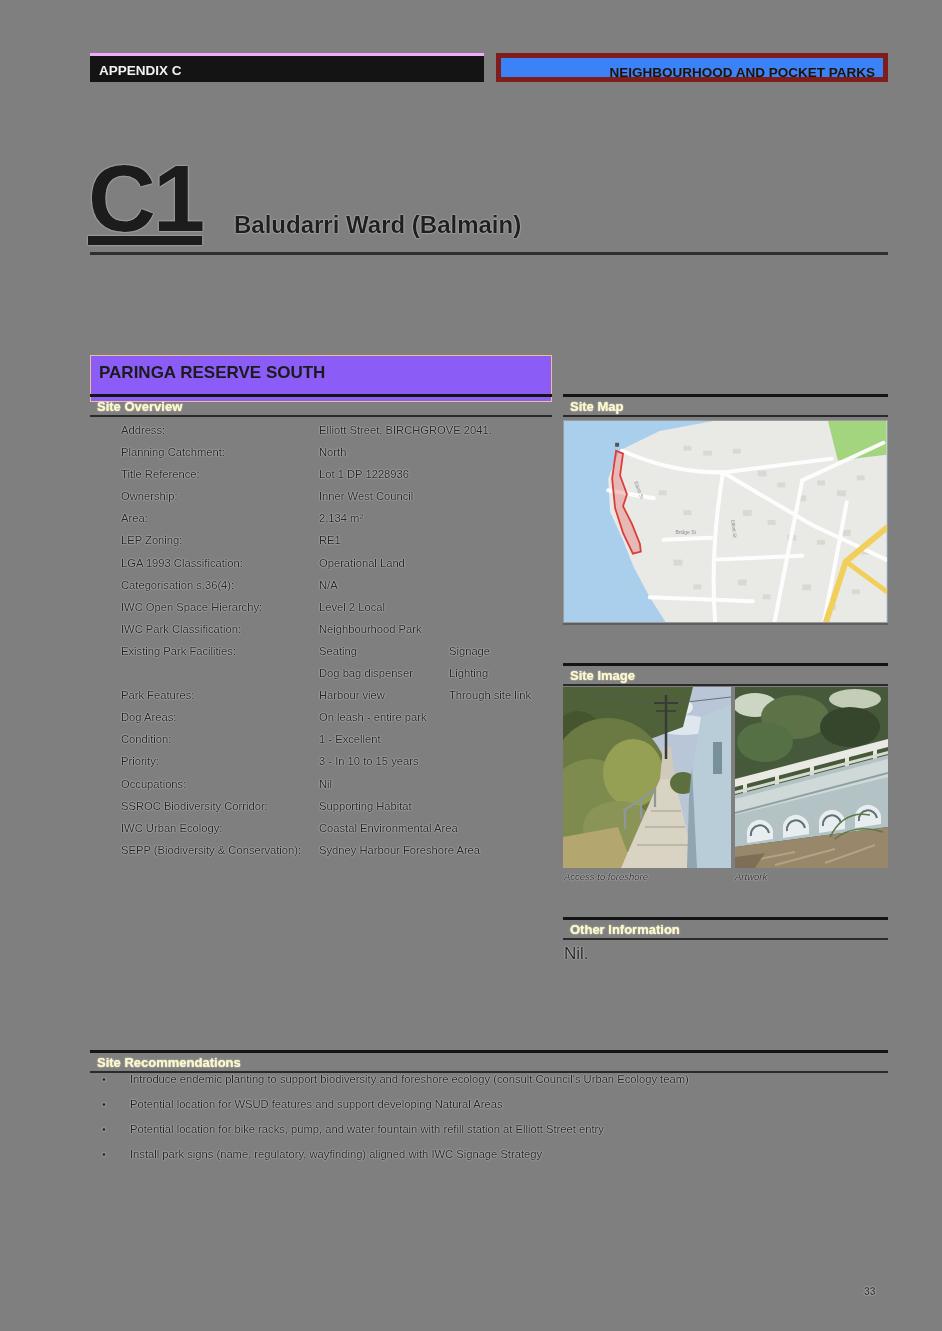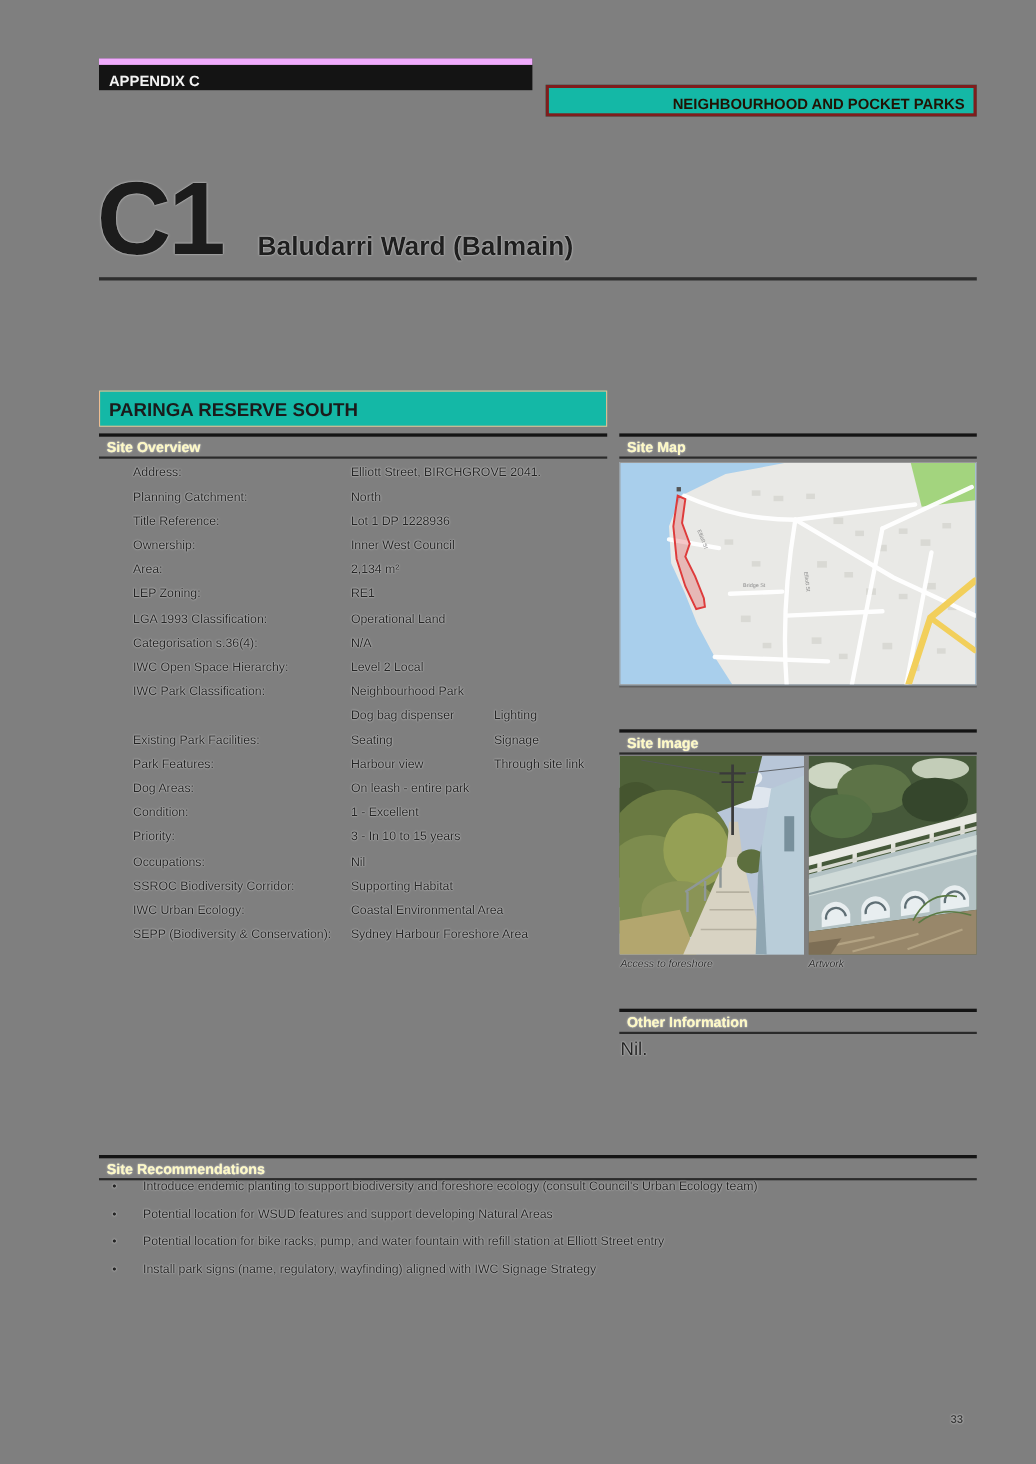--- a/index.html
+++ b/index.html
@@ -16,7 +16,7 @@
   
   .bar{position:absolute;top:53px;height:29px;line-height:29px;font-weight:bold;font-size:13.5px;}
   .bar-black{left:90px;width:394px;background:#141414;color:#f2f2f2;padding-left:0;
-    border-top:6px solid #f0abfc;box-sizing:border-box;}
+    border-top:3px solid #f0abfc;box-sizing:border-box;}
   .bar-black span{padding-left:9px;}
   .bar-orange{left:496px;width:392px;background:#14b8a6;color:#221204;text-align:right;
     border:3px solid #7f1d1d;box-sizing:border-box;margin-top:24px;}

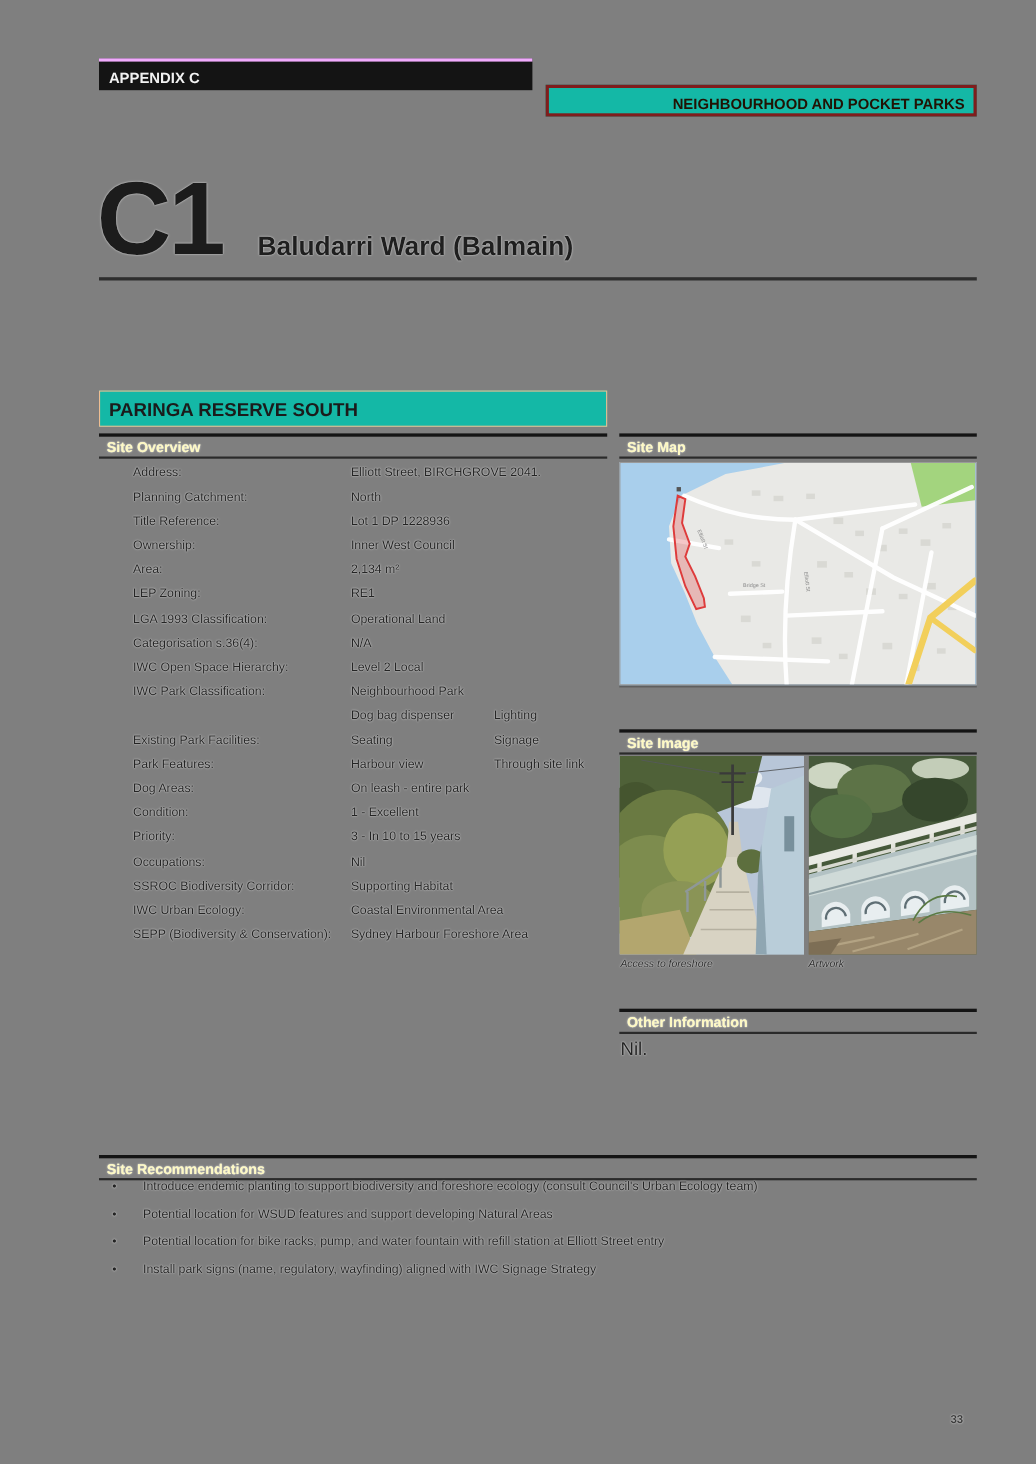--- a/index.html
+++ b/index.html
@@ -18,8 +18,8 @@
   .bar-black{left:90px;width:394px;background:#141414;color:#f2f2f2;padding-left:0;
     border-top:3px solid #f0abfc;box-sizing:border-box;}
   .bar-black span{padding-left:9px;}
-  .bar-orange{left:496px;width:392px;background:#14b8a6;color:#221204;text-align:right;
-    border:3px solid #7f1d1d;box-sizing:border-box;margin-top:24px;}
+  .bar-orange{left:496px;width:392px;background:#3b82f6;color:#221204;text-align:right;
+    border:5px solid #7f1d1d;box-sizing:border-box;}
   .bar-orange span{padding-right:8px;}
 
   

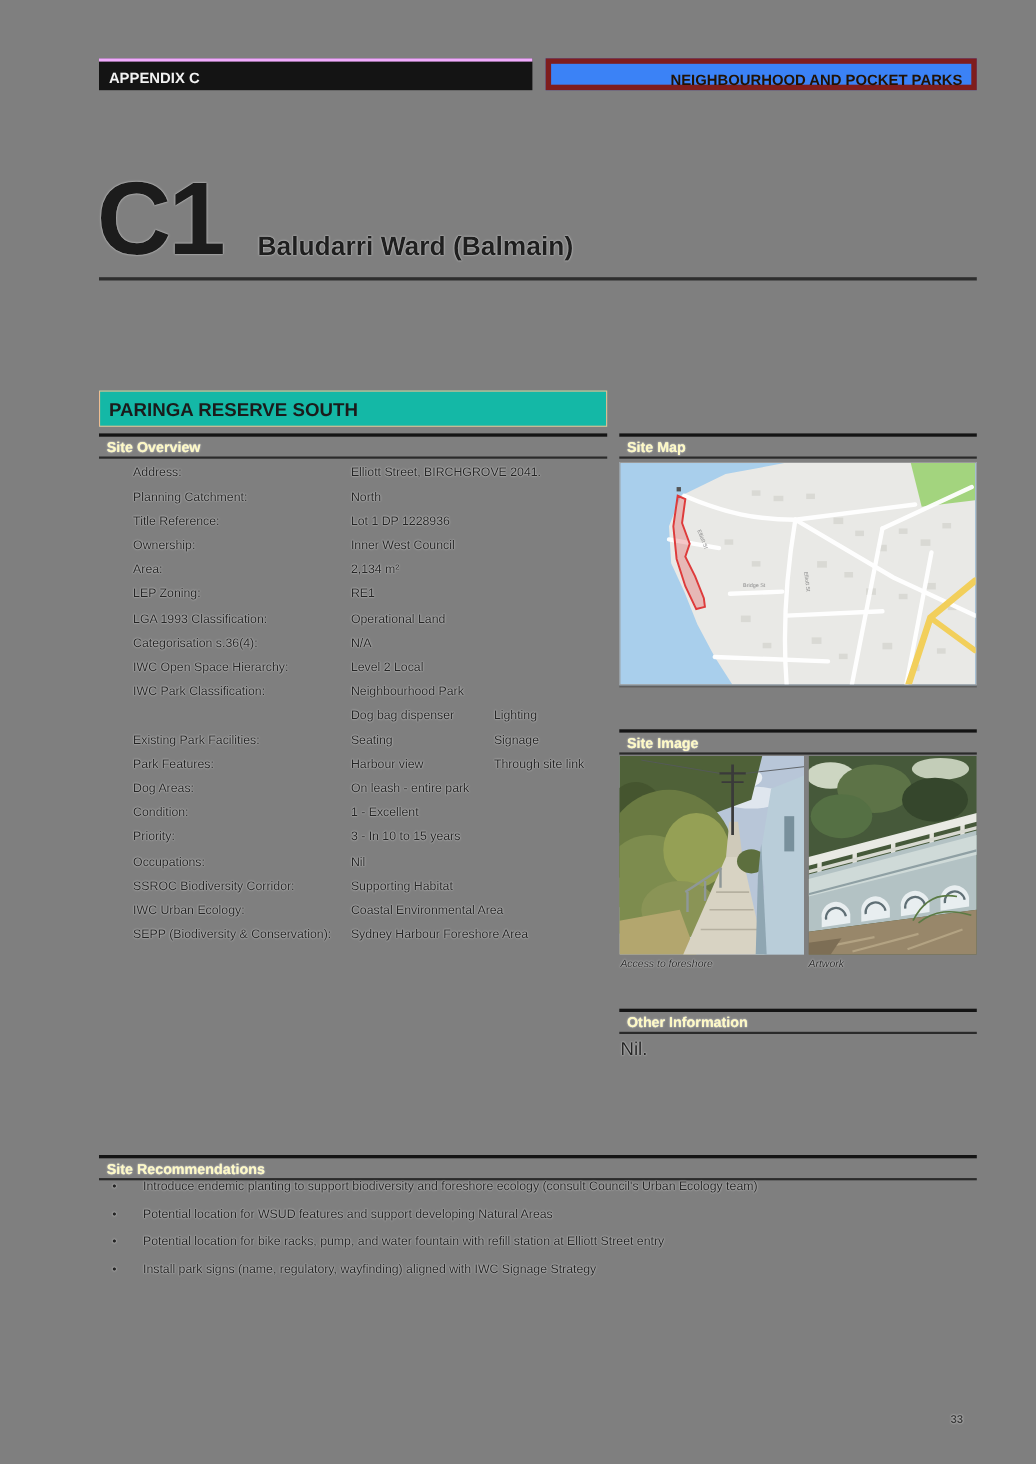--- a/index.html
+++ b/index.html
@@ -24,7 +24,7 @@
 
   
   .title-code{position:absolute;left:88px;top:152px;font-size:94px;font-weight:600;
-    color:#1c1c1c;letter-spacing:-3px;line-height:1;}
+    color:#1c1c1c;letter-spacing:-3px;line-height:1;text-decoration:underline;}
   .title-ward{position:absolute;left:234px;top:211px;font-size:24px;font-weight:bold;color:#1f1f1f;}
   .title-rule{position:absolute;left:90px;top:252px;width:798px;height:3px;background:#2e2e2e;}
 

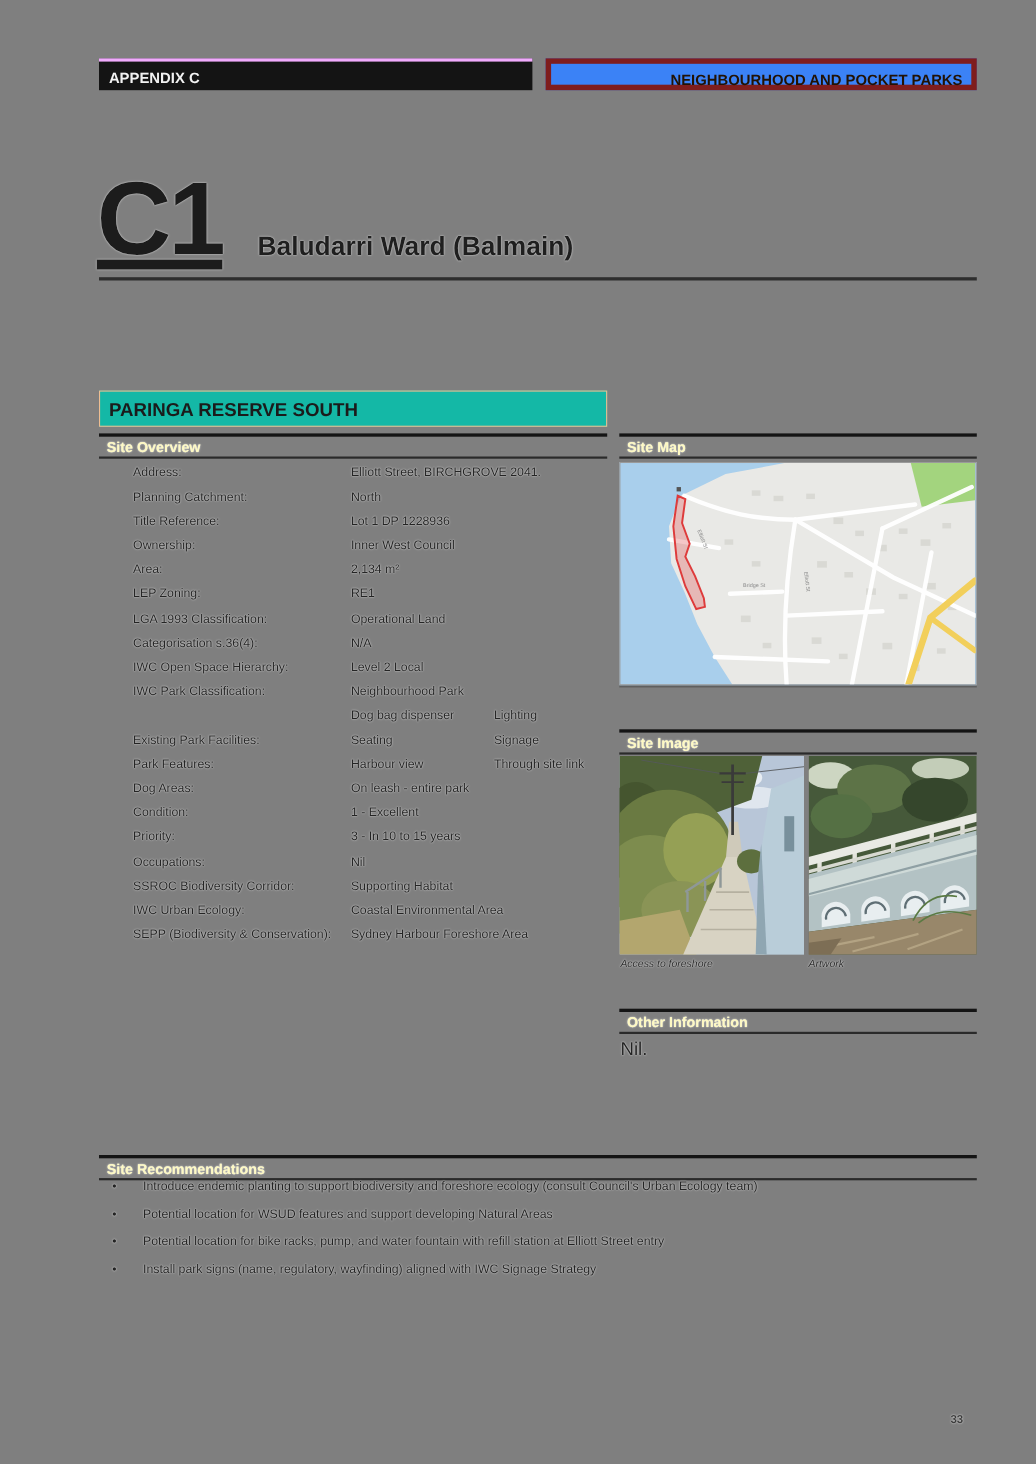--- a/index.html
+++ b/index.html
@@ -29,8 +29,8 @@
   .title-rule{position:absolute;left:90px;top:252px;width:798px;height:3px;background:#2e2e2e;}
 
   
-  .site-name{position:absolute;left:90px;top:355px;width:462px;height:33px;line-height:33px;
-    background:#14b8a6;border:1px solid #eebd92;box-sizing:border-box;
+  .site-name{position:absolute;left:90px;top:355px;width:462px;height:47px;line-height:33px;
+    background:#8b5cf6;border:1px solid #eebd92;box-sizing:border-box;
     font-size:17px;font-weight:bold;color:#1b1b1b;padding-left:8px;}
 
   

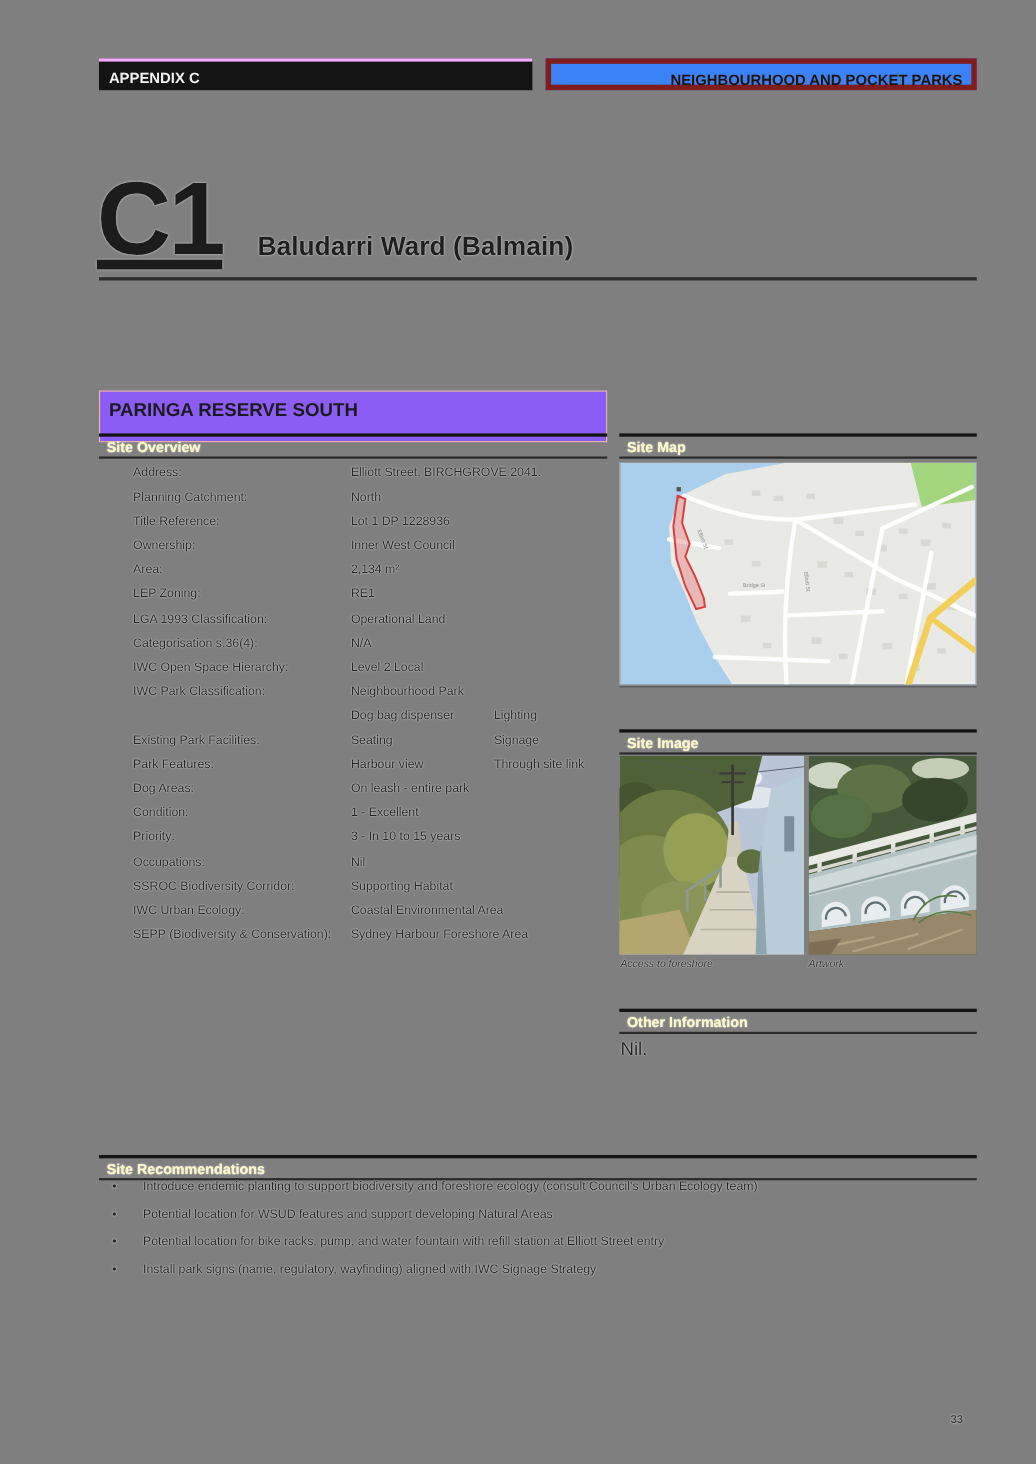--- a/index.html
+++ b/index.html
@@ -146,14 +146,14 @@
           <span class="val2"></span>
         </div>
       <div class="row halo">
+          <span class="lbl">Existing Park Facilities:</span>
+          <span class="val">Seating</span>
+          <span class="val2">Signage</span>
+        </div>
+      <div class="row halo">
           <span class="lbl"></span>
           <span class="val">Dog bag dispenser</span>
           <span class="val2">Lighting</span>
-        </div>
-      <div class="row halo">
-          <span class="lbl">Existing Park Facilities:</span>
-          <span class="val">Seating</span>
-          <span class="val2">Signage</span>
         </div>
       <div class="row halo">
           <span class="lbl">Park Features:</span>

